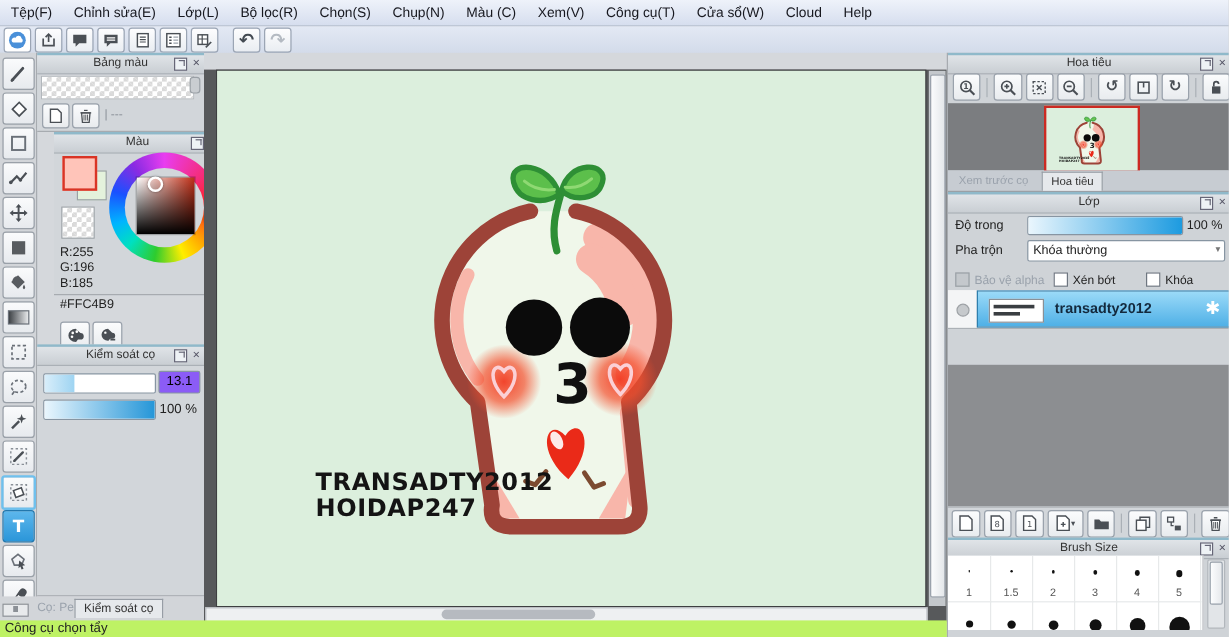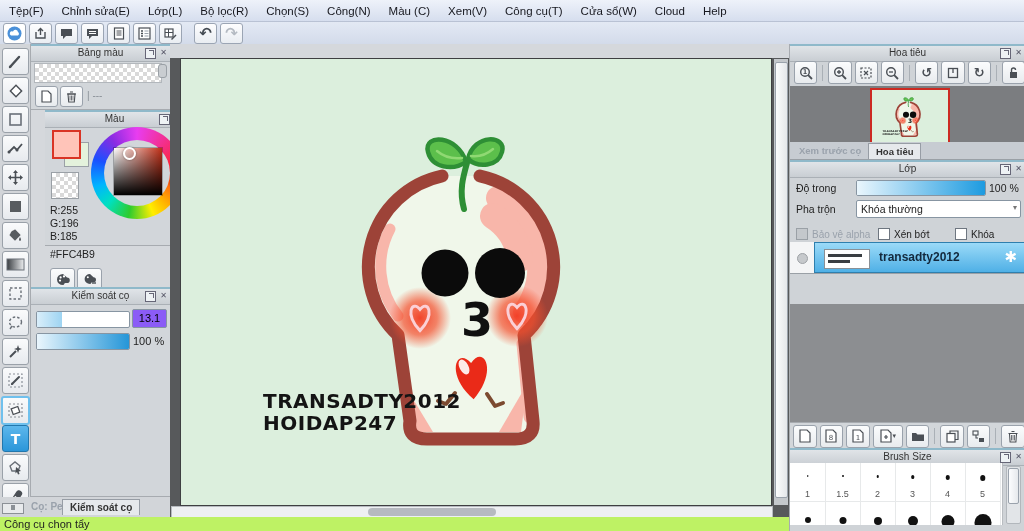--- a/index.html
+++ b/index.html
@@ -154,7 +154,7 @@
     <span>Lớp(L)</span>
     <span>Bộ lọc(R)</span>
     <span>Chọn(S)</span>
-    <span>Công(N)</span>
+    <span>Chụp(N)</span>
     <span>Màu (C)</span>
     <span>Xem(V)</span>
     <span>Công cụ(T)</span>

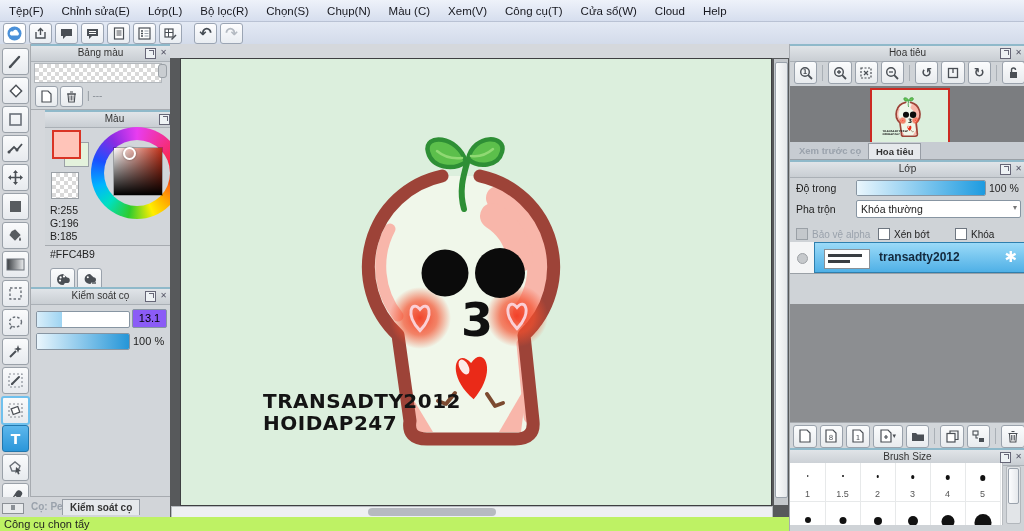--- a/index.html
+++ b/index.html
@@ -67,7 +67,7 @@
   #navdark{position:absolute;left:0;top:42px;width:235px;height:56px;background:#7b7d80;}
   #navthumb{position:absolute;left:80px;top:2px;width:76px;height:52px;border:2px solid #cc2a22;background:#dcefdd;overflow:hidden;}
   .tabsrow{position:absolute;left:0;width:235px;height:17px;background:#c7ccd2;border-bottom:1px solid #9aa0a6;font-size:9.5px;}
-  .tab{position:absolute;top:1px;height:15px;line-height:15px;padding:0 7px;font-weight:bold;}
+  .tab{position:absolute;top:1px;height:15px;line-height:15px;padding:0 7px;}
   .tab.inactive{color:#9aa2ac;}
   .tab.active{background:#e6e9ec;border:1px solid #979da5;border-bottom:none;color:#333;}
   .chk{display:inline-block;width:10px;height:10px;background:#fff;border:1px solid #6e7680;vertical-align:-2px;margin-right:4px;}

